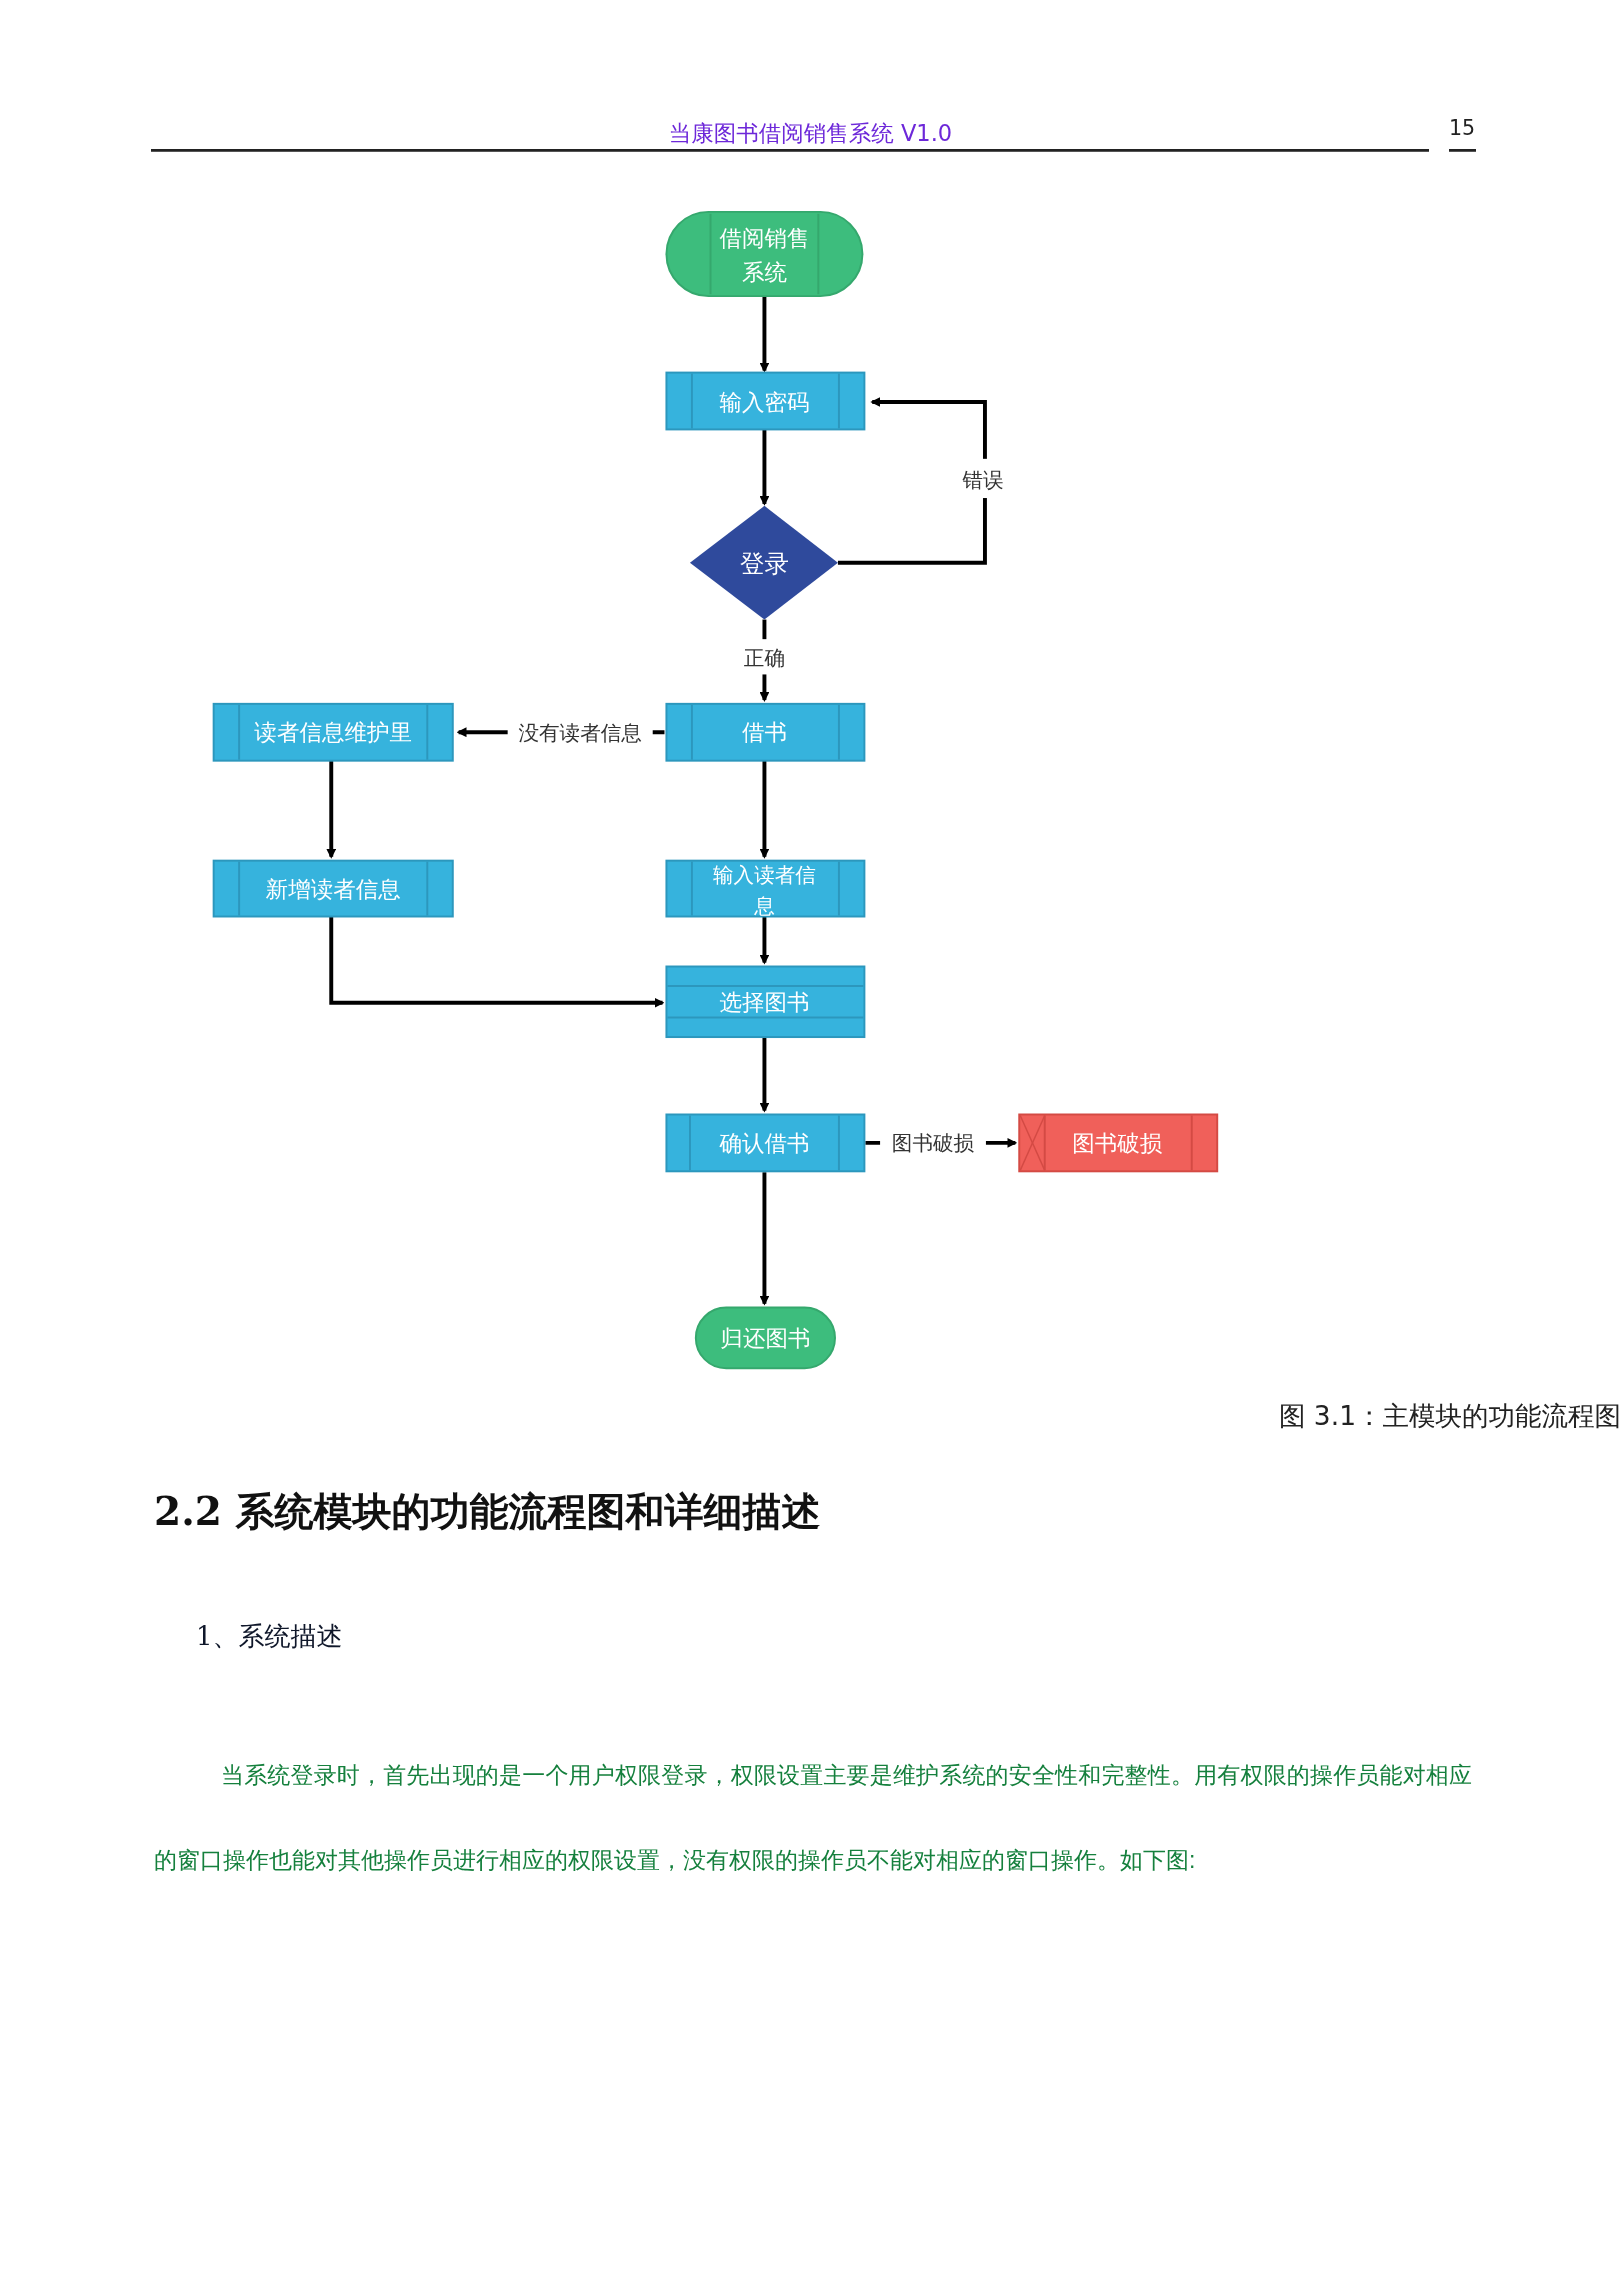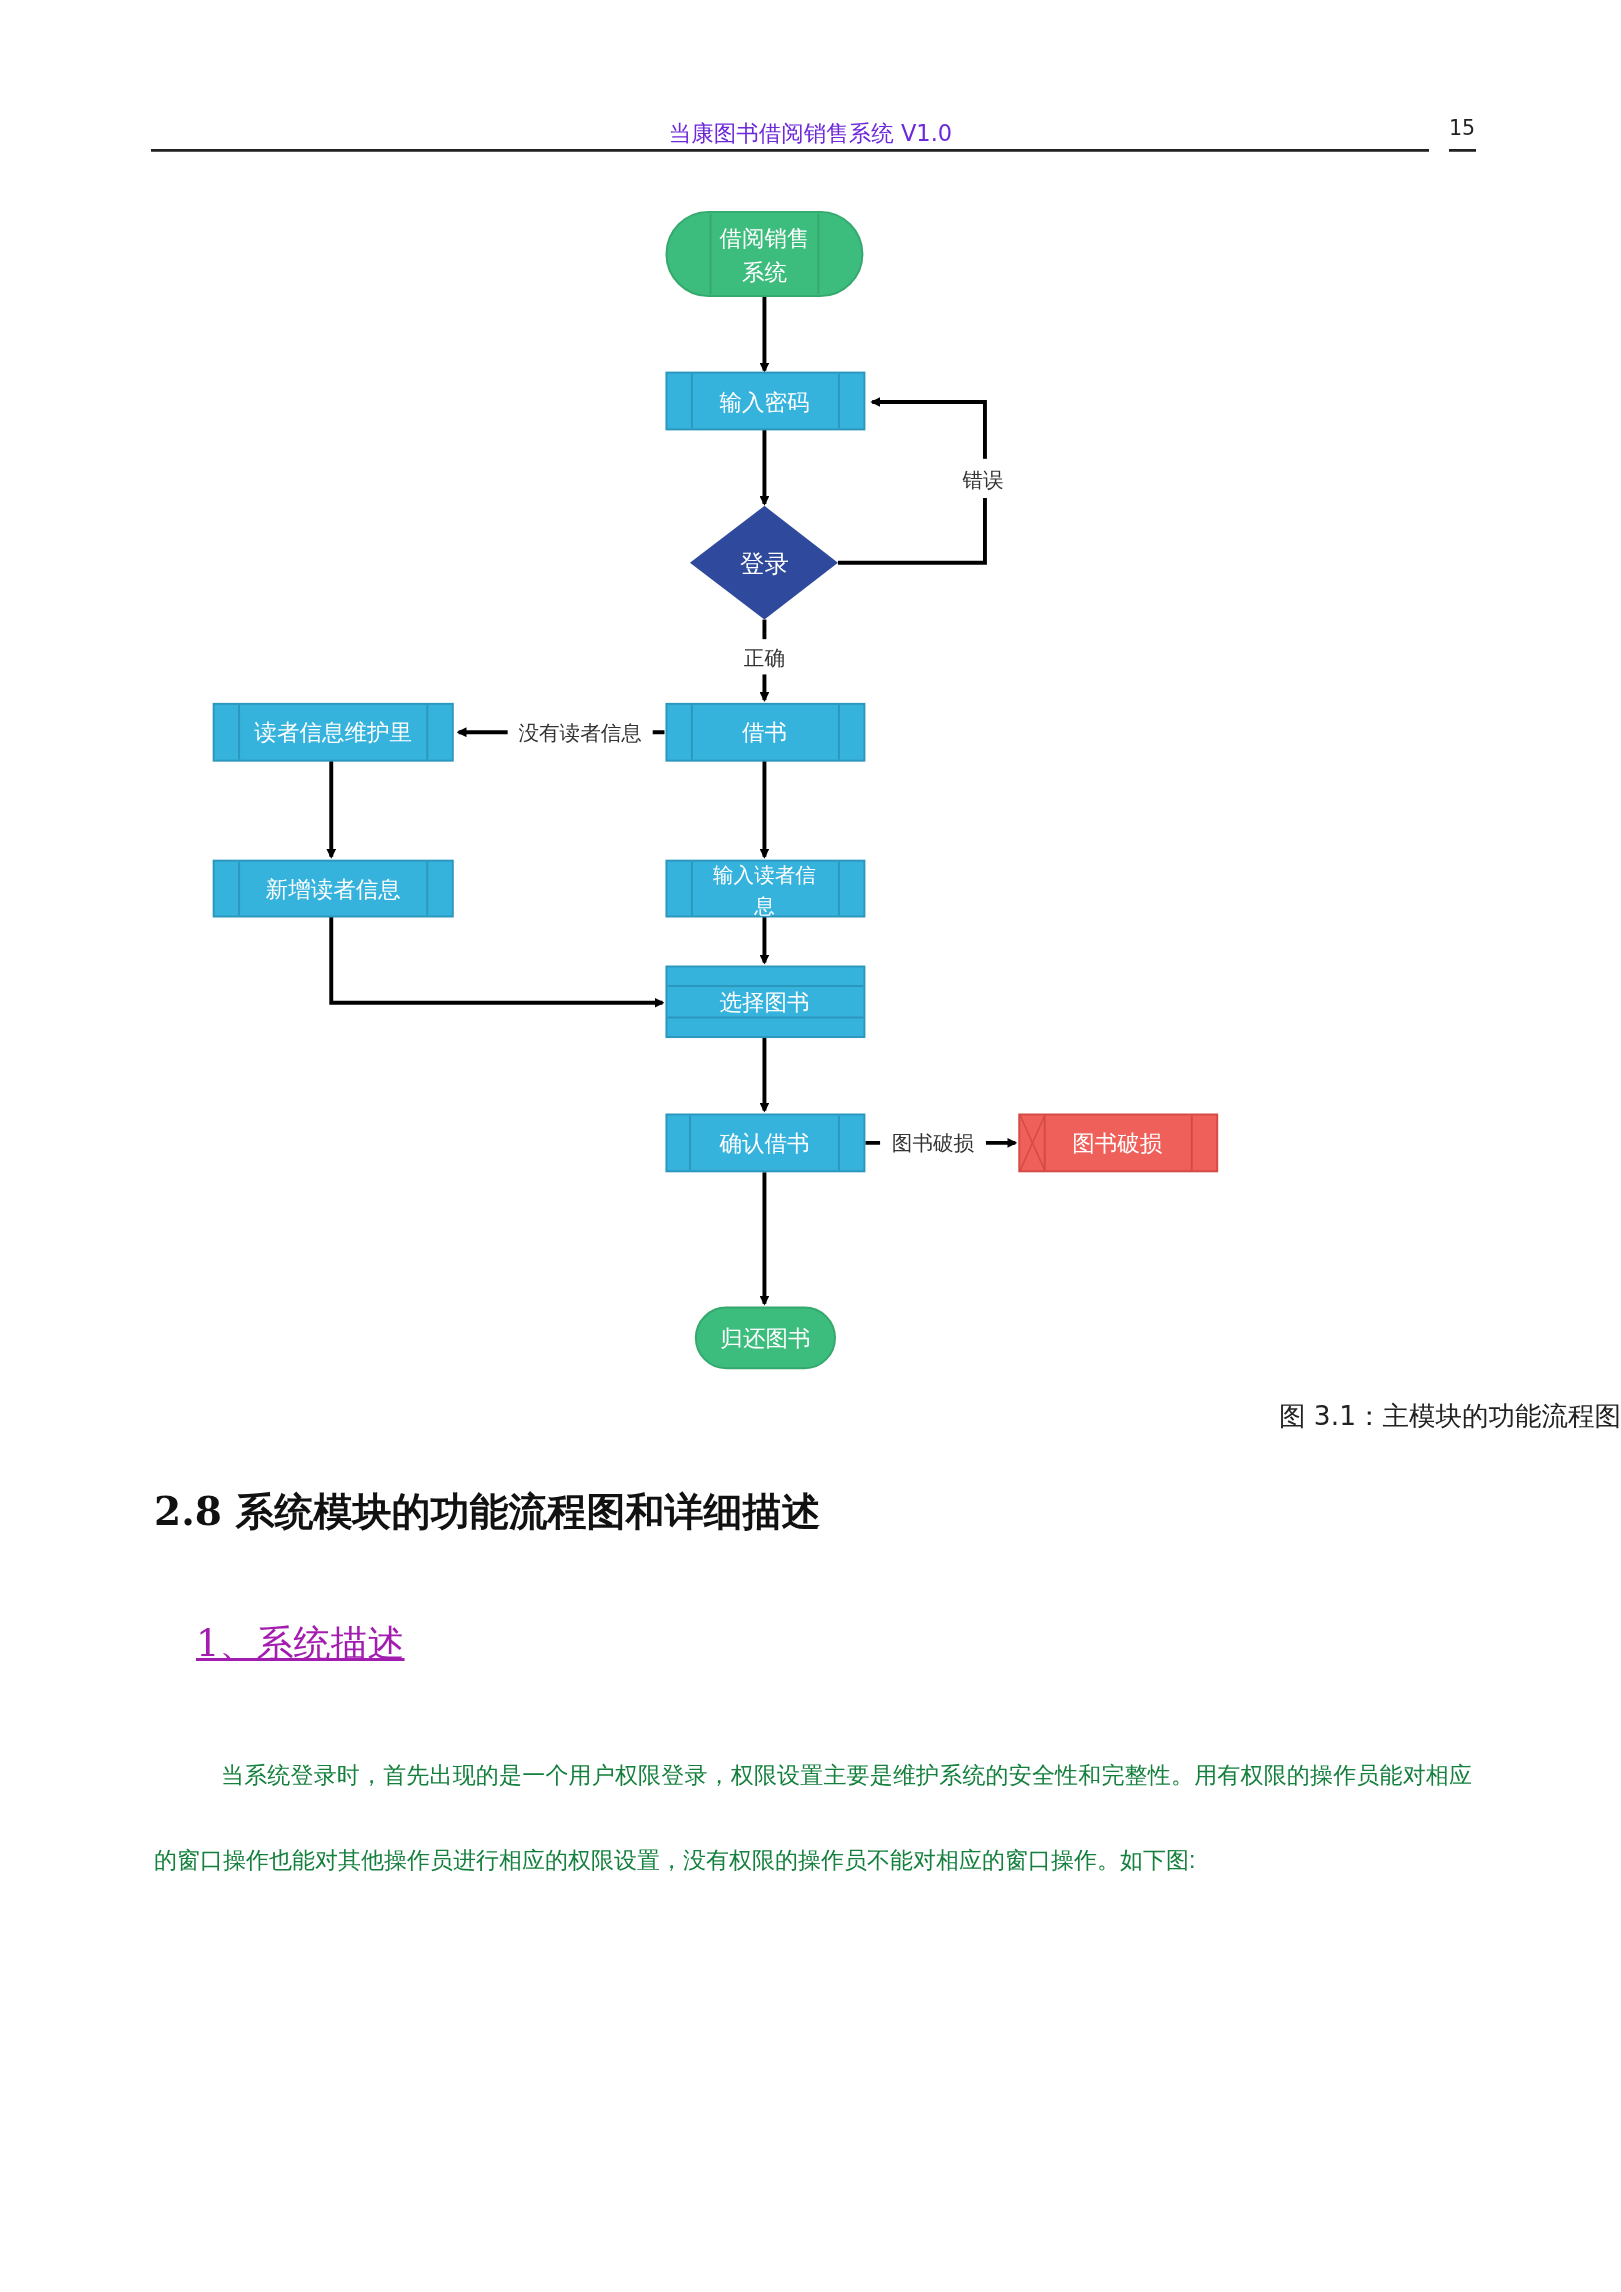--- a/index.html
+++ b/index.html
@@ -145,7 +145,7 @@
 
 <div class="caption">图 3.1：主模块的功能流程图</div>
 
-<div class="section-title">2.8 系统模块的功能流程图和详细描述</div>
+<div class="section-title">2.2 系统模块的功能流程图和详细描述</div>
 <div class="subsection">1、系统描述</div>
 <div class="paragraph">当系统登录时，首先出现的是一个用户权限登录，权限设置主要是维护系统的安全性和完整性。用有权限的操作员能对相应的窗口操作也能对其他操作员进行相应的权限设置，没有权限的操作员不能对相应的窗口操作。如下图:</div>
 

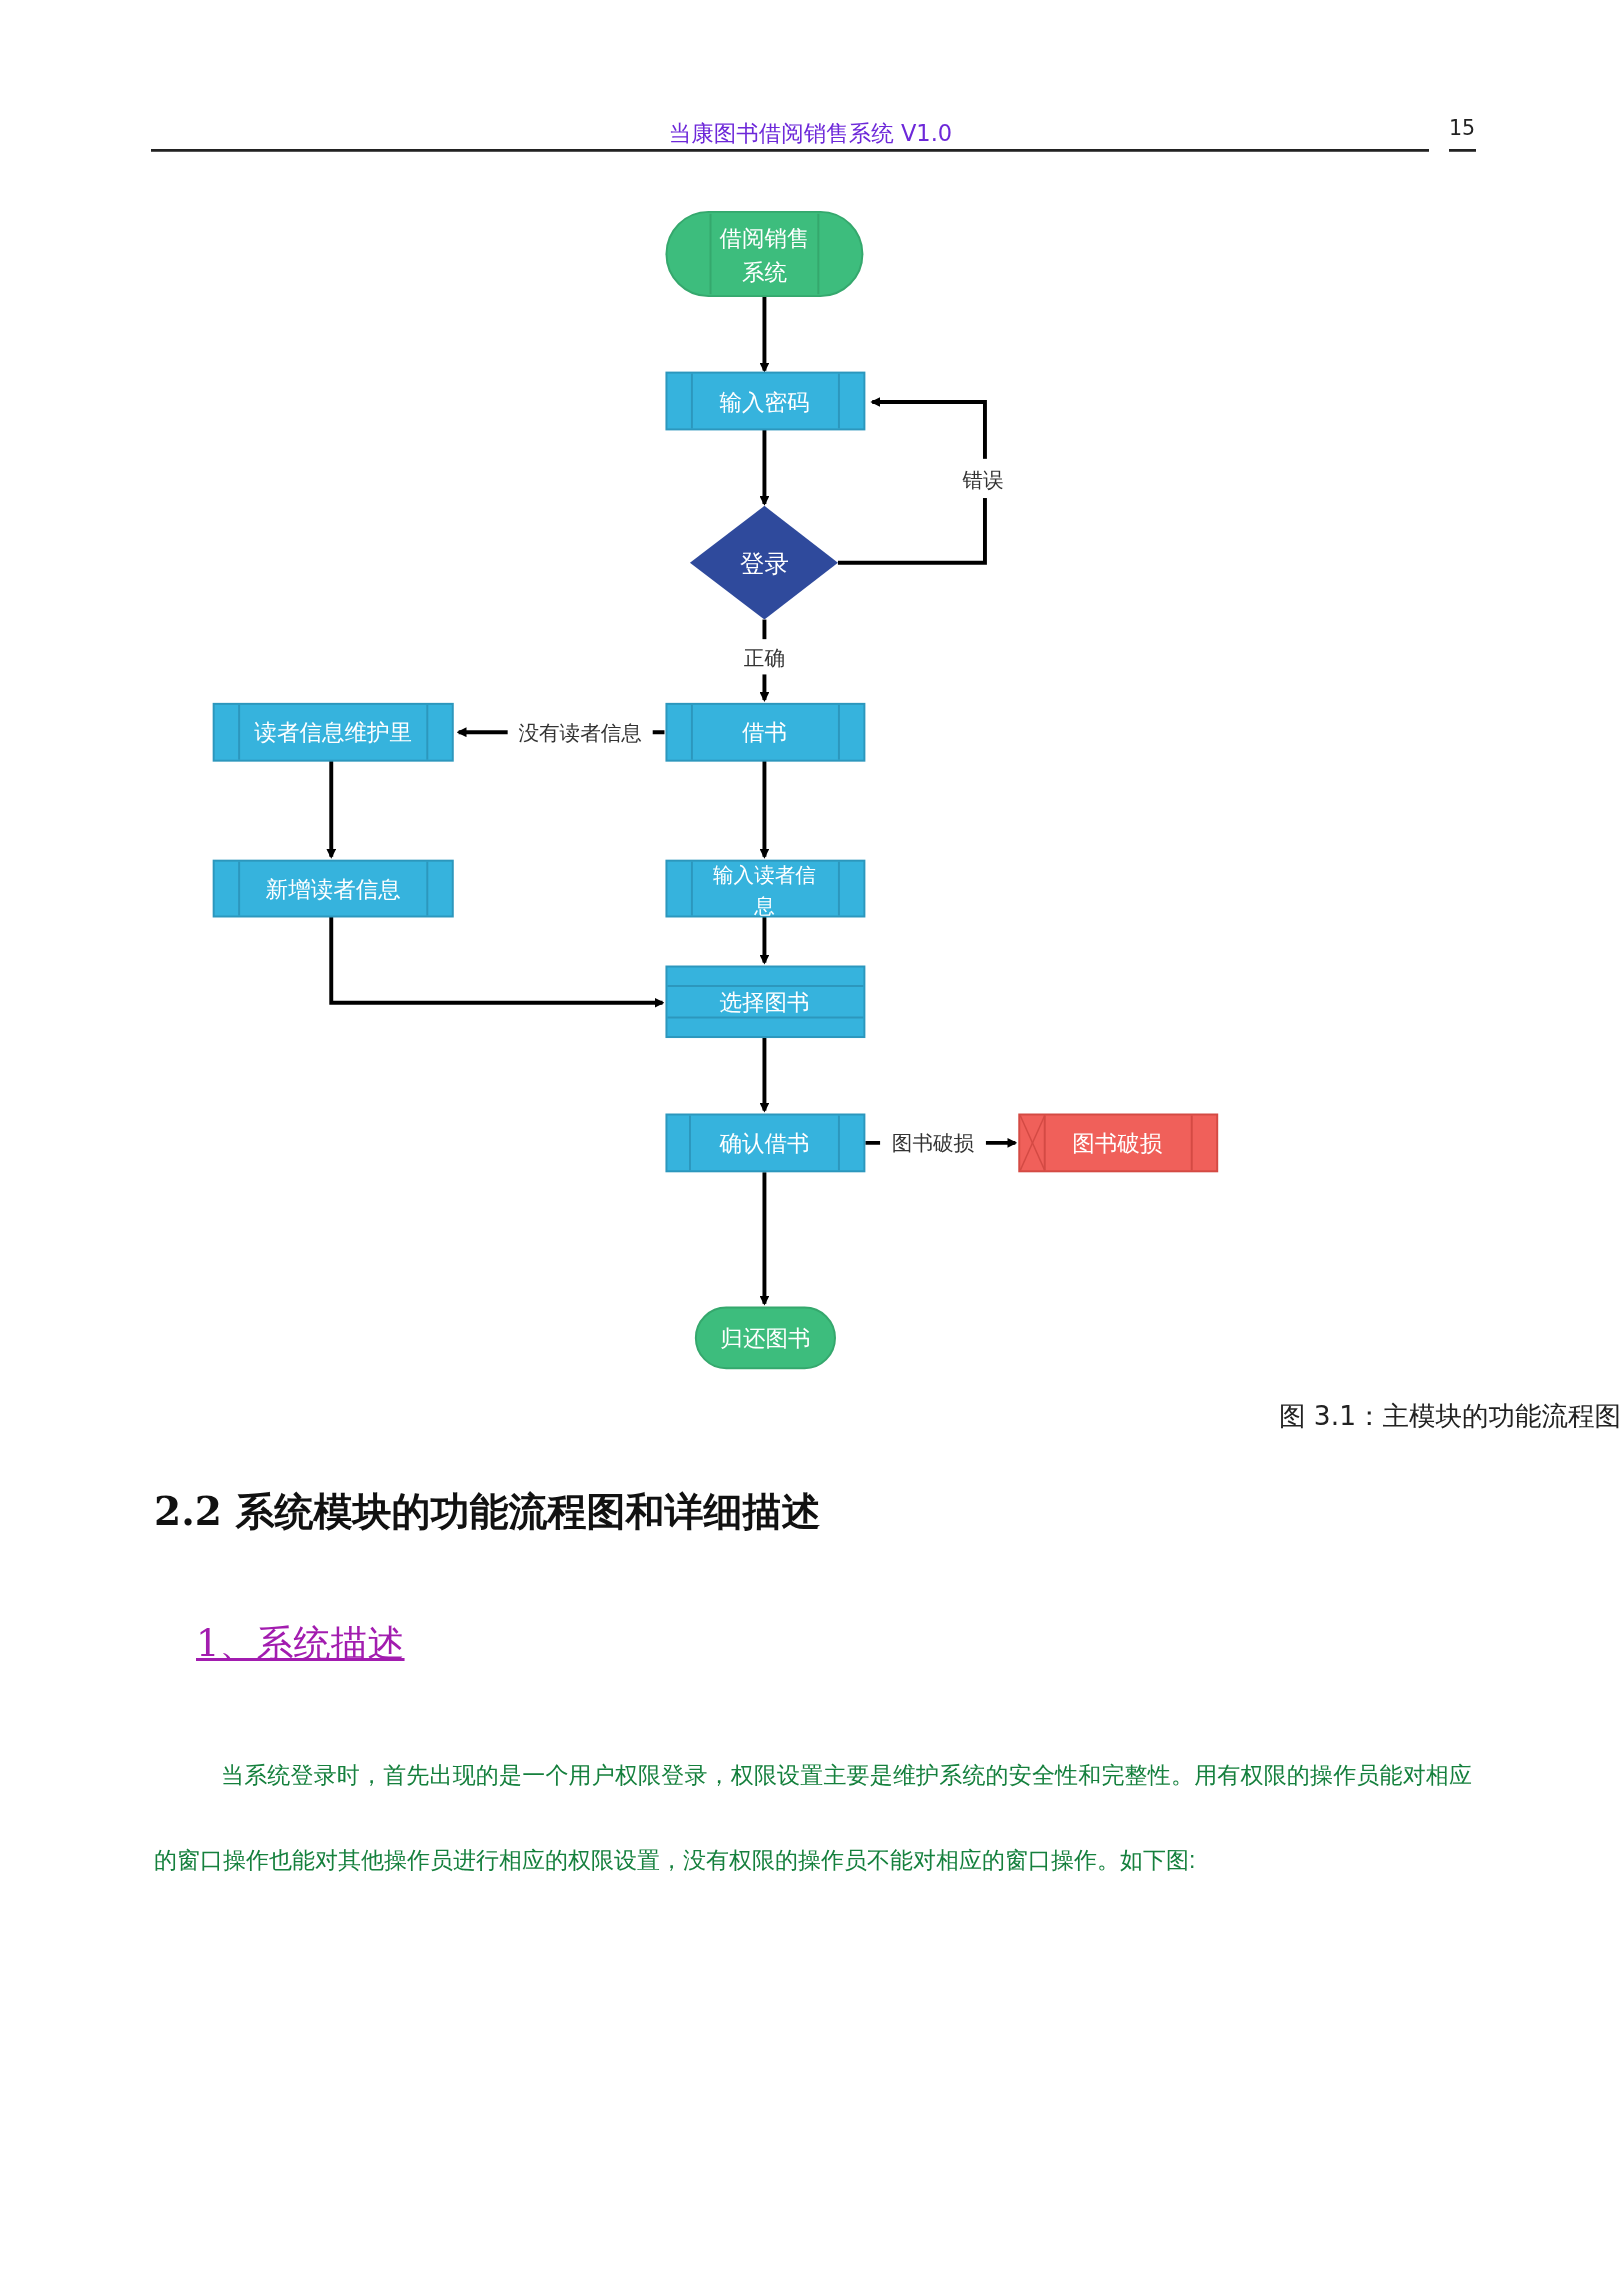--- a/index.html
+++ b/index.html
@@ -20,8 +20,8 @@
            font-family: "DejaVu Sans", sans-serif; font-size: 26.5px; color: #222; }
     .section-title { position: absolute; left: 154px; top: 1485px; font-size: 39px; font-weight: bold;
            font-family: "DejaVu Serif", serif; color: #111; }
-    .subsection { position: absolute; left: 196px; top: 1619px; font-size: 37px;
-           font-family: "DejaVu Serif", serif; color: #a21caf; text-decoration: underline; }
+    .subsection { position: absolute; left: 196px; top: 1619px; font-size: 26px;
+           font-family: "DejaVu Serif", serif; color: #0f172a; }
     .paragraph { position: absolute; left: 154px; top: 1733px; width: 1318px; font-size: 23px;
            line-height: 85px; text-indent: 67px; font-family: Liberation Sans, sans-serif; color: #15803d;
            text-align: justify; }

